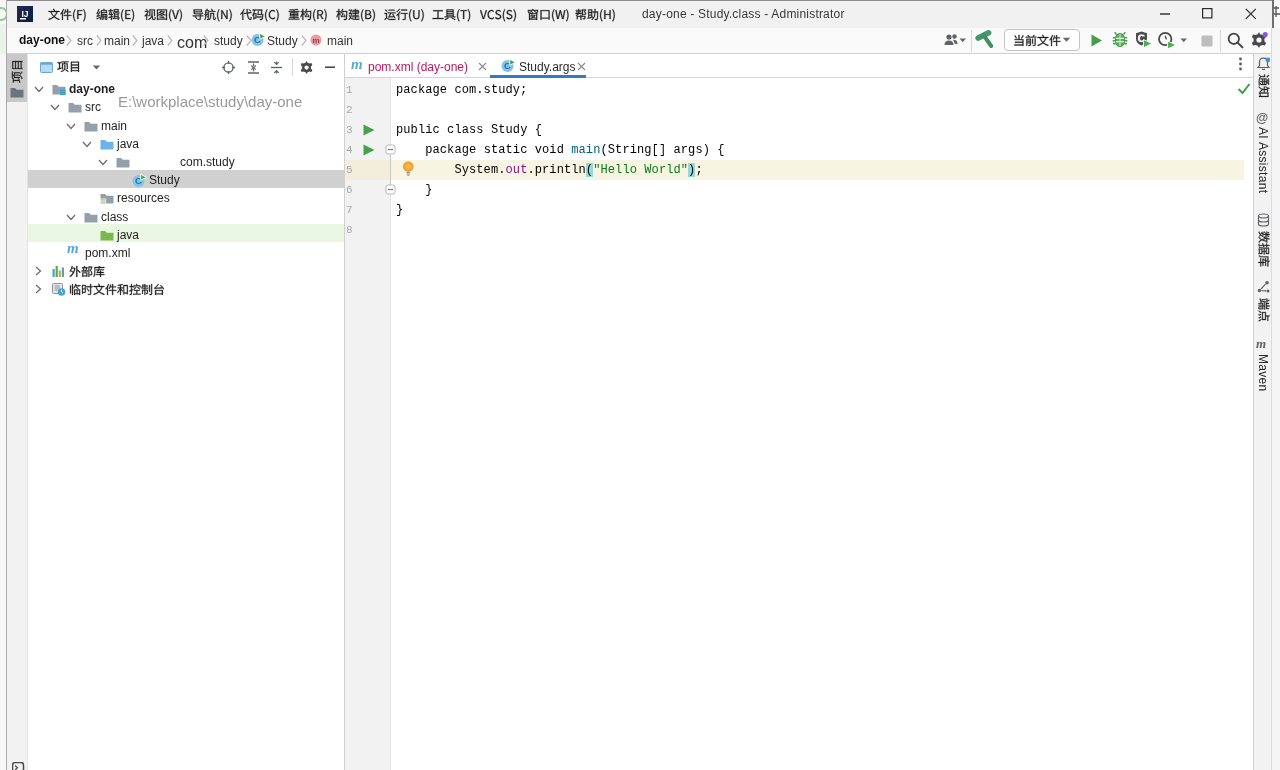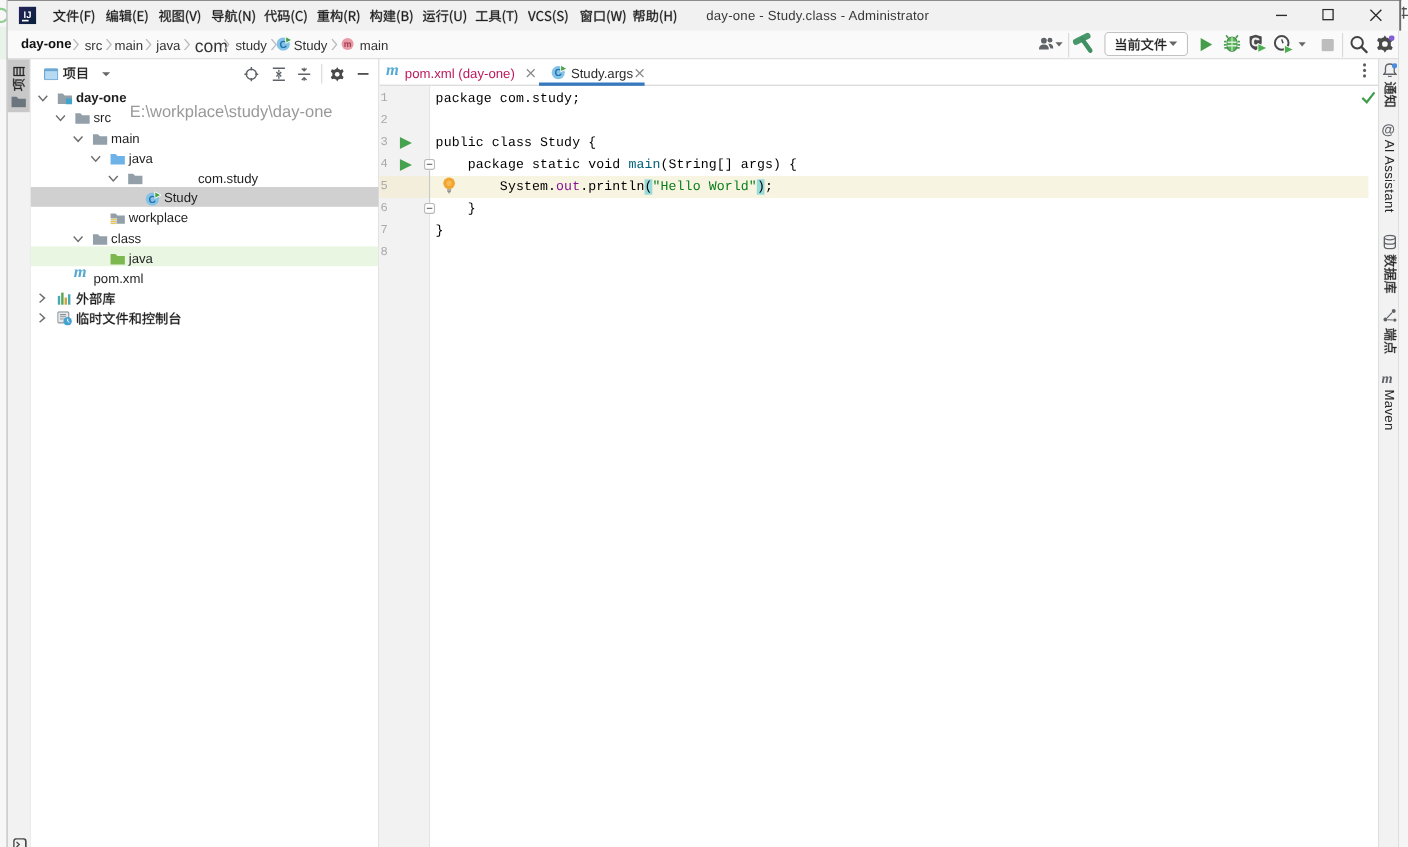--- a/index.html
+++ b/index.html
@@ -289,7 +289,7 @@
       <rect x="0.5" y="10.6" width="5.5" height="1.3" stroke="#fff" stroke-width="0.4"></rect>
     </g>
   </svg>
-<div class="a" style="left:117px;top:189.29999999999998px;font-size:12px;color:#1f1f1f;line-height:18.2px;white-space:pre;">workplace</div>
+<div class="a" style="left:117px;top:189.29999999999998px;font-size:12px;color:#1f1f1f;line-height:18.2px;white-space:pre;">resources</div>
 <svg class="a" style="left:66px;top:212.49999999999997px" width="10" height="9" viewBox="0 0 10 9">
     <path d="M1 2 L5 6.5 L9 2" fill="none" stroke="#6e6e6e" stroke-width="1.3"></path>
   </svg>

